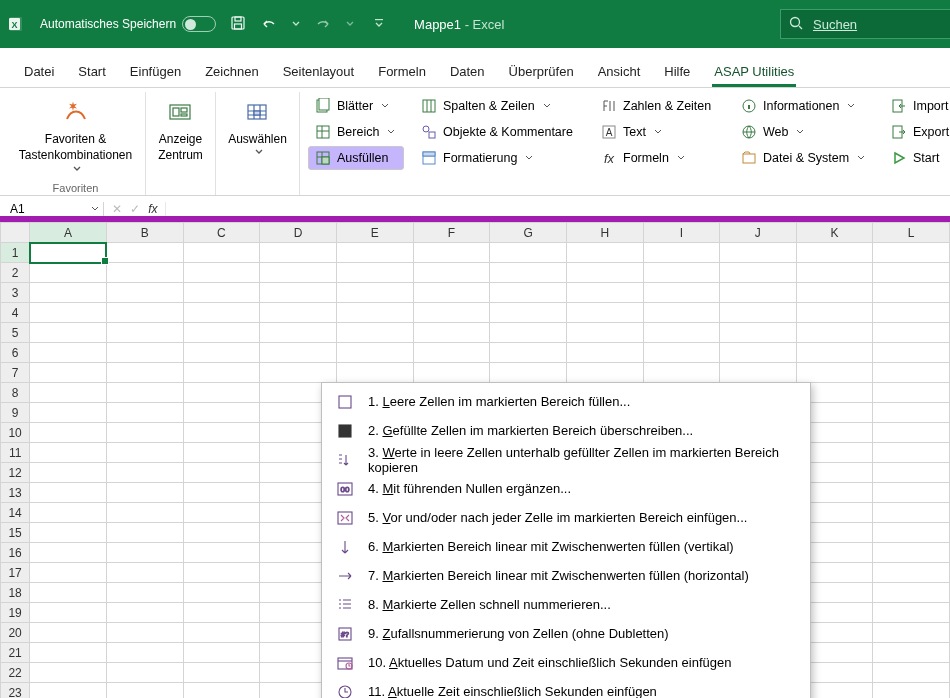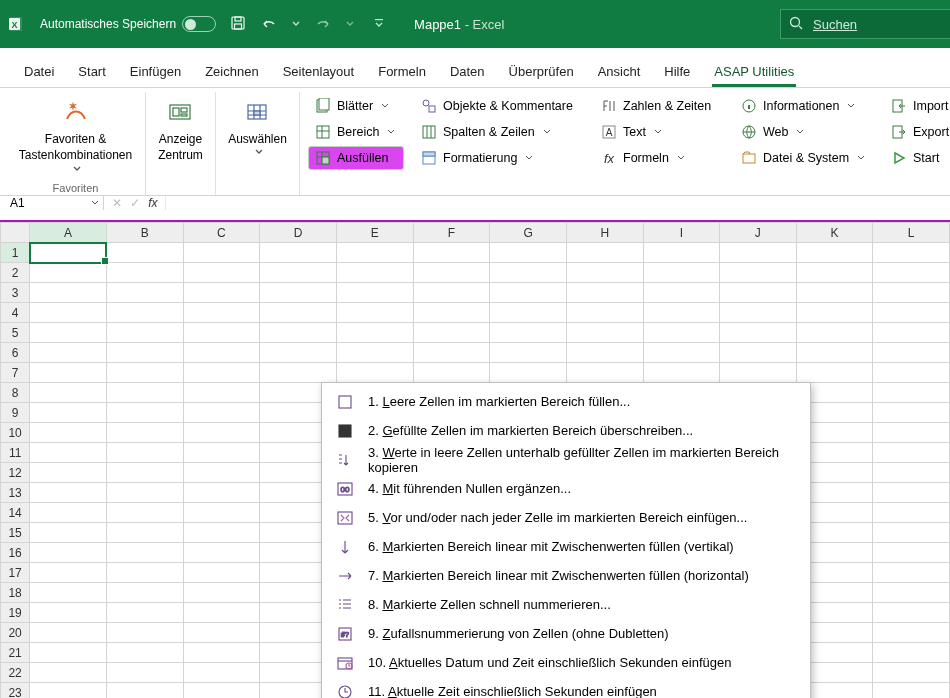--- a/index.html
+++ b/index.html
@@ -227,24 +227,24 @@
     <div class="small-col col-wide1">
       <div class="small-btn">
           <span class="si">
+            <svg width="16" height="16" viewBox="0 0 16 16" fill="none" stroke="#3a7a43">
+              <rect x="2" y="2" width="12" height="12"></rect>
+              <path d="M6 2v12M10 2v12"></path>
+            </svg>
+          </span>
+          <span>Spalten &amp; Zeilen</span>
+          <svg class="chev" width="8" height="8" viewBox="0 0 8 8">
+            <path d="M1 2l3 3 3-3" fill="none" stroke="#555"></path>
+          </svg>
+        </div>
+      <div class="small-btn">
+          <span class="si">
             <svg width="16" height="16" viewBox="0 0 16 16" fill="none" stroke="#6a5aa8">
               <circle cx="5" cy="5" r="3"></circle>
               <rect x="8" y="8" width="6" height="6"></rect>
             </svg>
           </span>
           <span>Objekte &amp; Kommentare</span>
-          <svg class="chev" width="8" height="8" viewBox="0 0 8 8">
-            <path d="M1 2l3 3 3-3" fill="none" stroke="#555"></path>
-          </svg>
-        </div>
-      <div class="small-btn">
-          <span class="si">
-            <svg width="16" height="16" viewBox="0 0 16 16" fill="none" stroke="#3a7a43">
-              <rect x="2" y="2" width="12" height="12"></rect>
-              <path d="M6 2v12M10 2v12"></path>
-            </svg>
-          </span>
-          <span>Spalten &amp; Zeilen</span>
           <svg class="chev" width="8" height="8" viewBox="0 0 8 8">
             <path d="M1 2l3 3 3-3" fill="none" stroke="#555"></path>
           </svg>

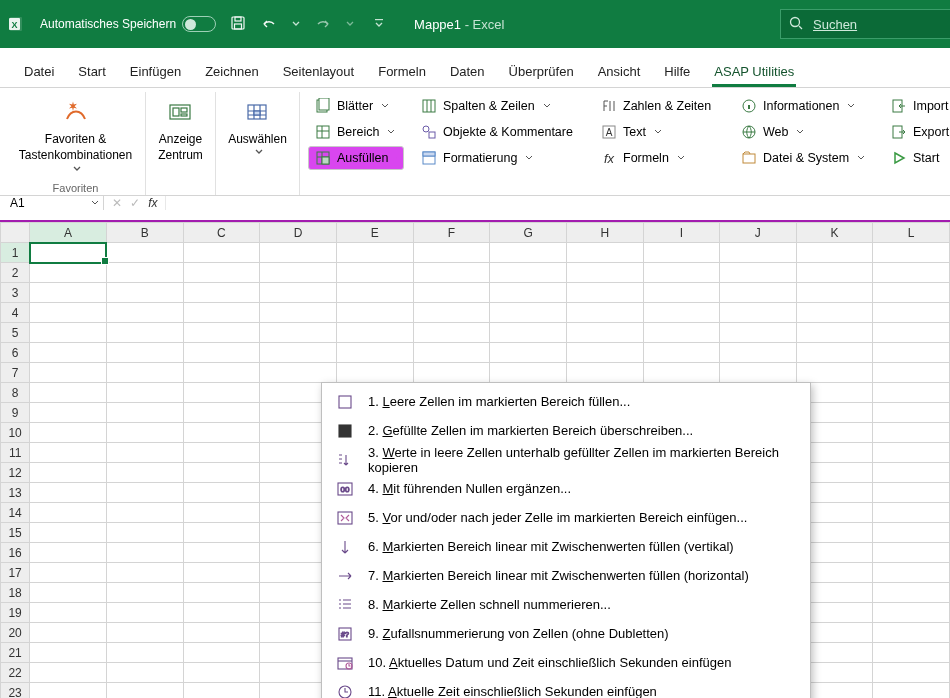--- a/index.html
+++ b/index.html
@@ -32,7 +32,7 @@
   .group-label { text-align: center; font-size: 11px; color: #666; padding: 2px 0 4px; }
   .small-col { display: flex; flex-direction: column; gap: 2px; width: 160px; }
   .small-btn { display: flex; align-items: center; gap: 6px; padding: 3px 6px; cursor: pointer; font-size: 12.5px; border: 1px solid transparent; border-radius: 3px; white-space: nowrap; }
-  .small-btn.open { background: #d946ef; border-color: #c9c9c9; }
+  .small-btn.open { background: #c4b5fd; border-color: #c9c9c9; }
   .small-btn .si { width: 16px; height: 16px; display: flex; align-items: center; justify-content: center; }
   .chev { margin-left: 2px; }
   .col-wide1 { width: 170px; }

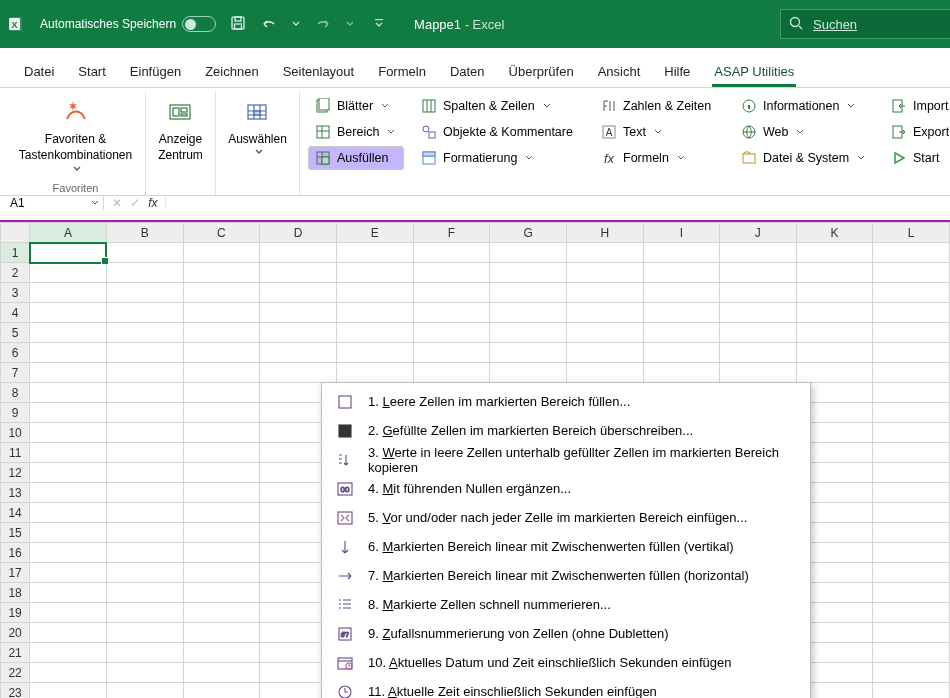--- a/index.html
+++ b/index.html
@@ -41,7 +41,7 @@
   .col-wide4 { width: 80px; }
 
   
-  .formulabar { height: 26px; border-bottom: 2px solid #a21caf; display: flex; align-items: flex-start; }
+  .formulabar { height: 26px; border-bottom: 6px solid #a21caf; display: flex; align-items: flex-end; }
   .namebox { width: 104px; border-right: 1px solid #d4d4d4; display: flex; align-items: center; justify-content: space-between; padding: 0 4px 0 10px; font-size: 12px; }
   .fx-controls { display: flex; align-items: center; gap: 8px; padding: 0 8px; border-right: 1px solid #e8e8e8; color: #888; }
   .fx-controls .fx { font-style: italic; color: #333; }

